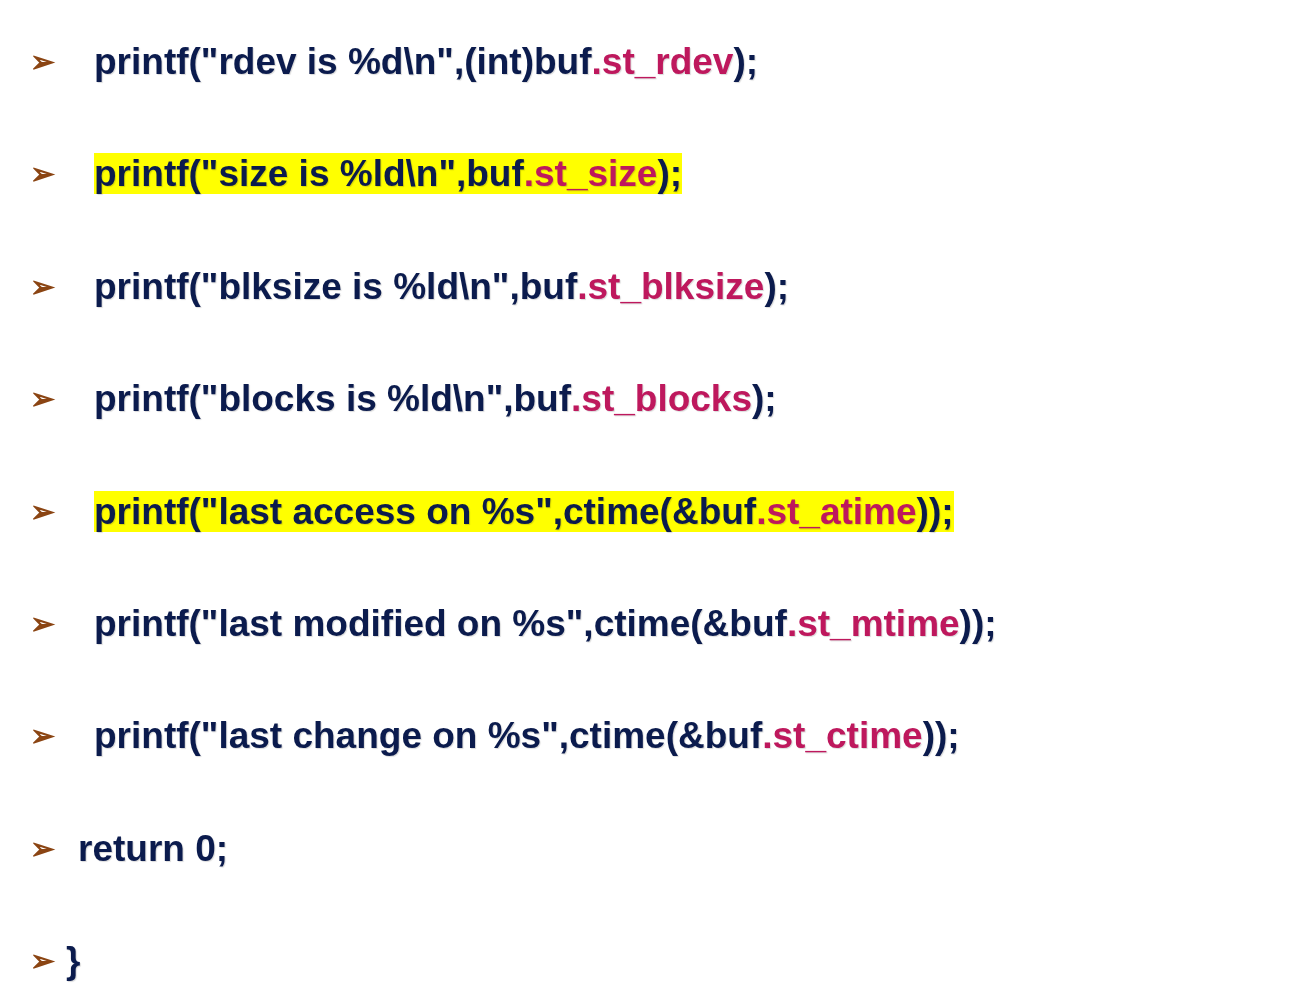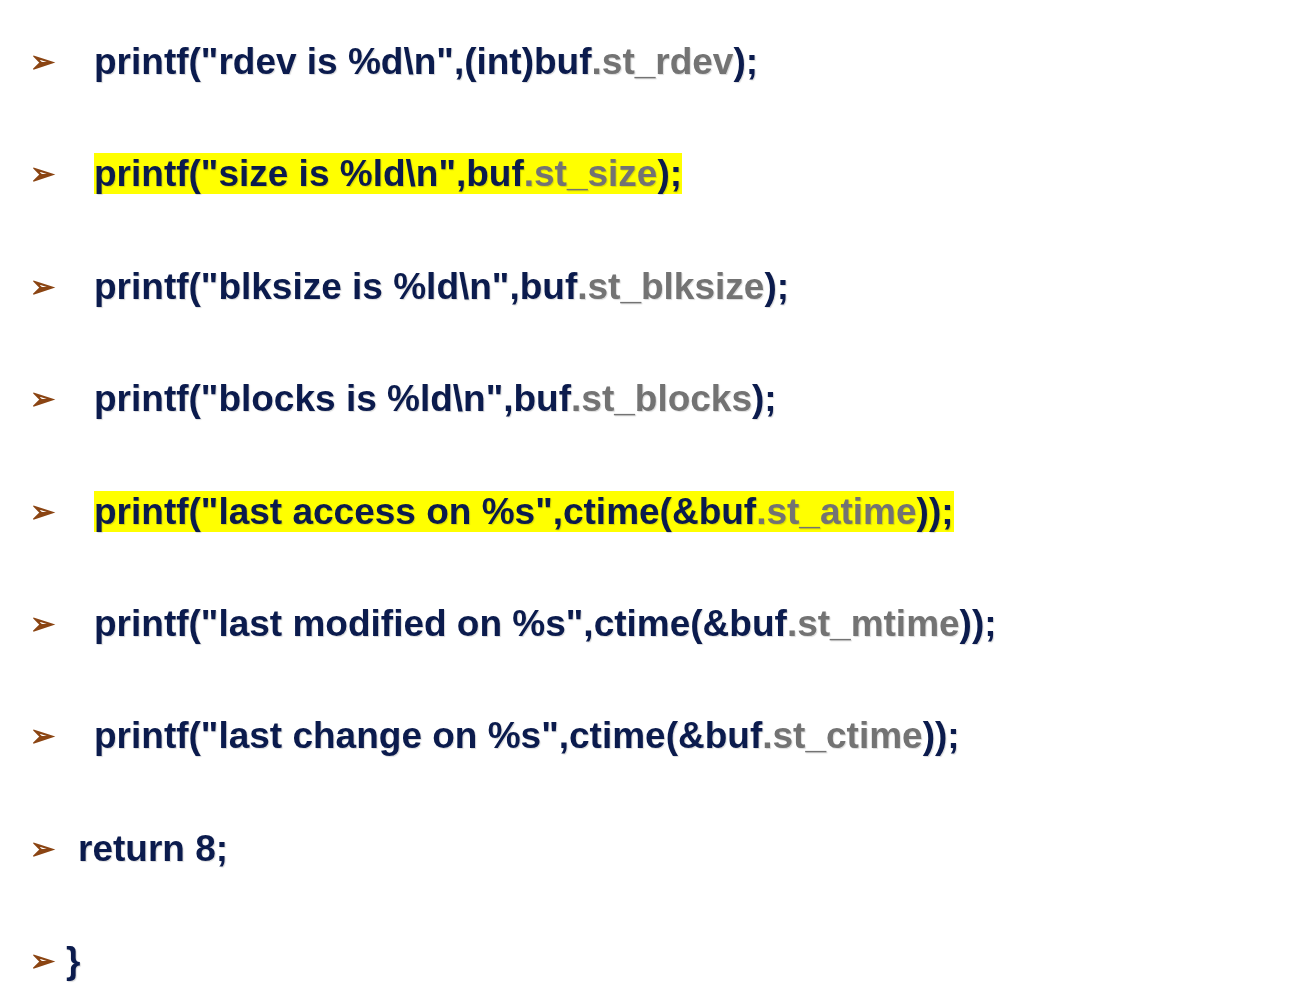--- a/index.html
+++ b/index.html
@@ -40,7 +40,7 @@
   .bullet.tight { margin-right: 6px; }
   .content { flex: 1 1 auto; }
   .navy { color: #0b1b4d; text-shadow: 1px 1px 1px rgba(0,0,0,0.15); }
-  .red  { color: #737373; text-shadow: 1px 1px 1px rgba(0,0,0,0.15); }
+  .red  { color: #be185d; text-shadow: 1px 1px 1px rgba(0,0,0,0.15); }
   .hl   { background: #ffff00; }
   .shadow { text-shadow: 1px 1px 1px rgba(0,0,0,0.15); }
 </style>

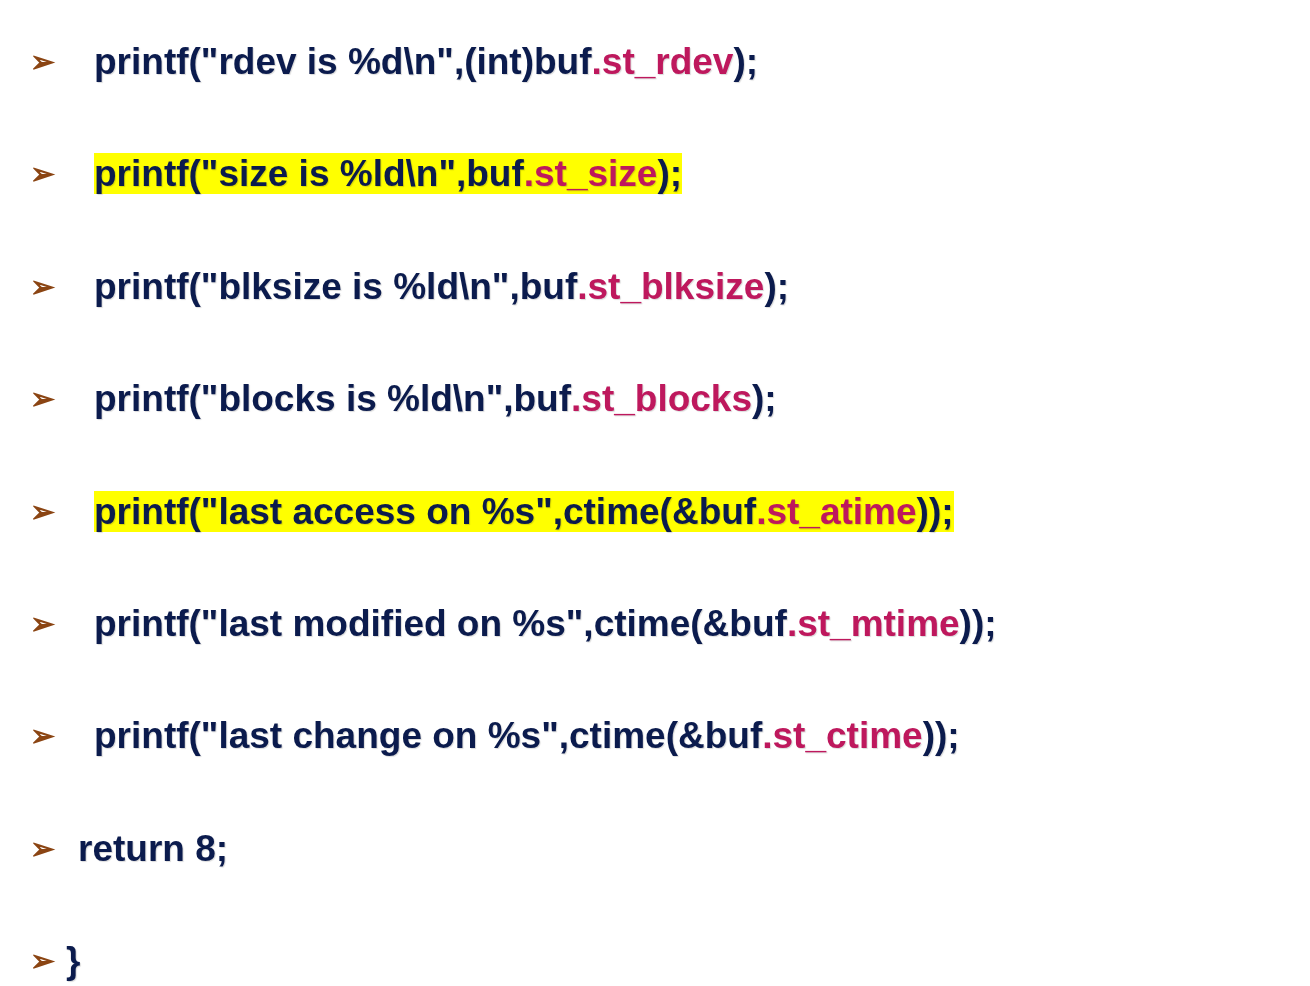--- a/index.html
+++ b/index.html
@@ -79,7 +79,7 @@
     </div>
     <div class="row">
       <span class="bullet" style="margin-right: 18px;">➢</span>
-      <span class="content shadow"><span><span class="navy">return 8;</span></span></span>
+      <span class="content shadow"><span><span class="navy">return 0;</span></span></span>
     </div>
     <div class="row last">
       <span class="bullet tight">➢</span>

